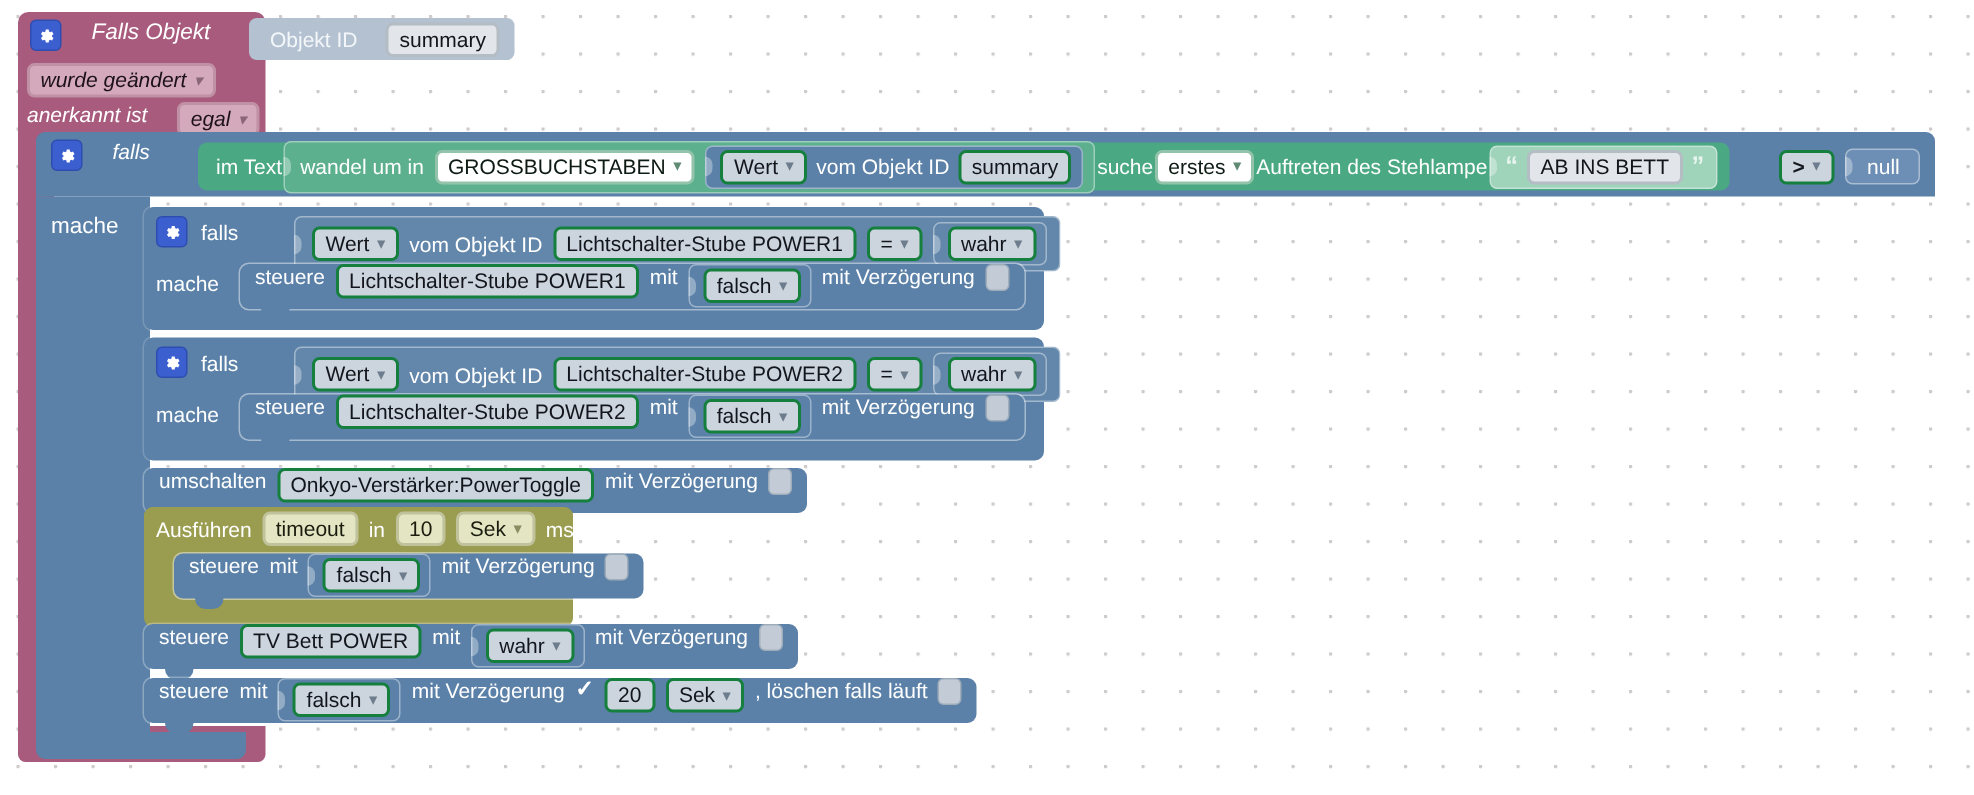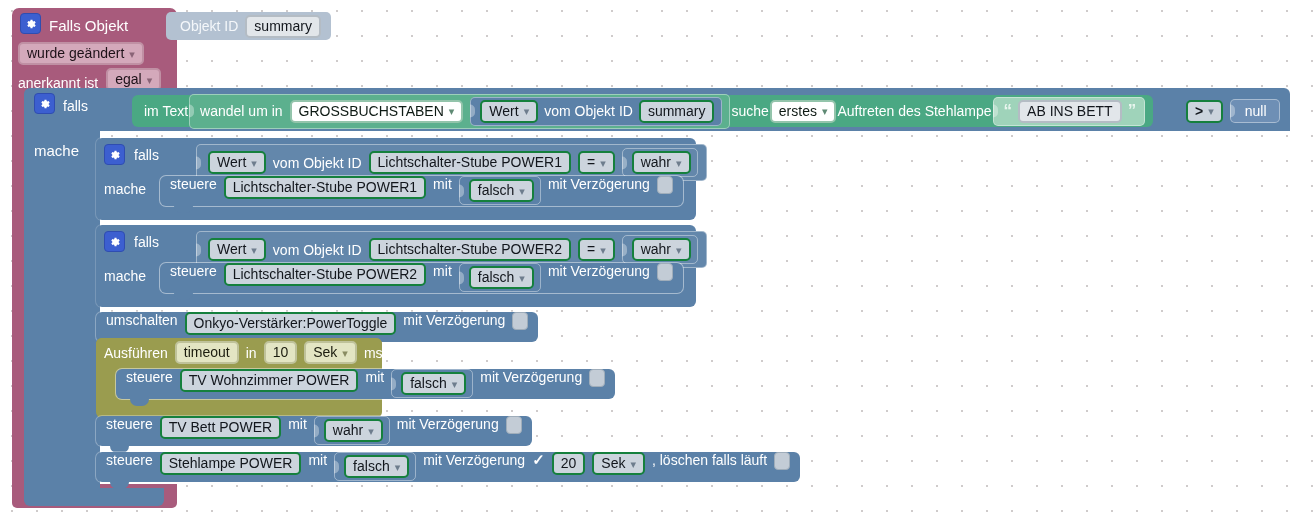--- a/index.html
+++ b/index.html
@@ -101,7 +101,7 @@
   #falls-outer-left{position:absolute;left:24px;top:131px;width:76px;height:357px;}
   #falls-outer-foot{position:absolute;left:24px;top:488px;width:140px;height:18px;border-radius:0 0 6px 6px;}
 
-  .hdr-row{position:absolute;display:flex;align-items:flex-end;gap:8px;}
+  .hdr-row{position:absolute;display:flex;align-items:flex-start;gap:20px;font-style:italic;}
 
   .stmt{position:absolute;border-radius:6px;display:flex;align-items:flex-start;gap:7px;padding:0 10px;}
   .stmt:after{

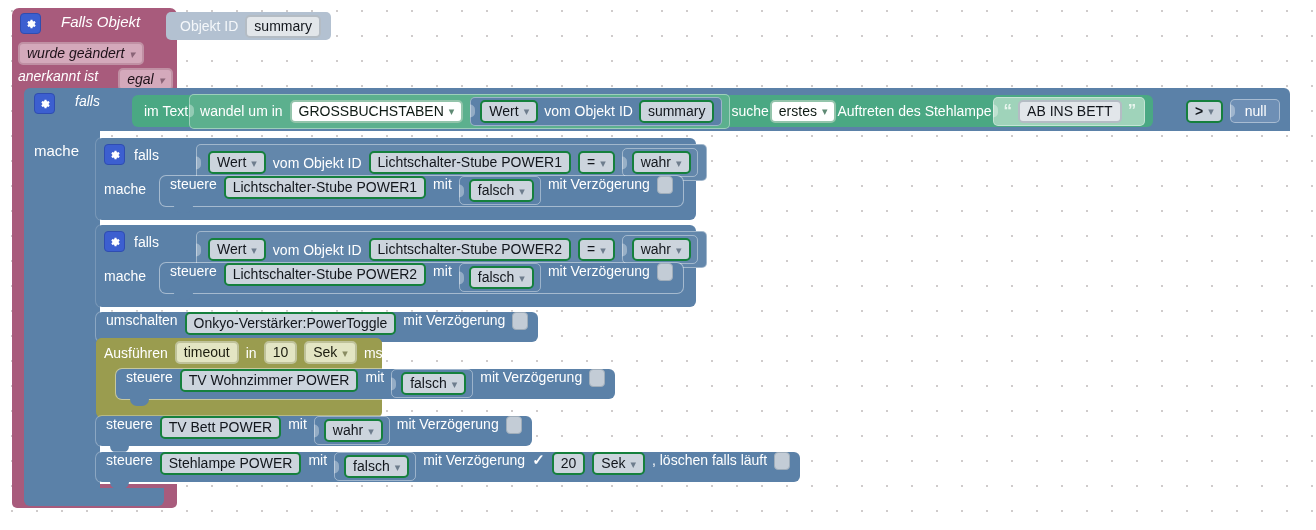--- a/index.html
+++ b/index.html
@@ -96,7 +96,7 @@
   #trigger-foot{position:absolute;left:12px;top:484px;width:165px;height:24px;border-radius:0 0 5px 5px;}
 
   #objid{position:absolute;left:166px;top:12px;height:28px;border-radius:5px;
-         display:flex;align-items:center;gap:7px;padding:0 10px 0 14px;}
+         display:flex;align-items:center;gap:19px;padding:0 10px 0 14px;}
   #falls-outer-head{position:absolute;left:24px;top:88px;width:1266px;height:43px;border-radius:6px 6px 0 0;}
   #falls-outer-left{position:absolute;left:24px;top:131px;width:76px;height:357px;}
   #falls-outer-foot{position:absolute;left:24px;top:488px;width:140px;height:18px;border-radius:0 0 6px 6px;}

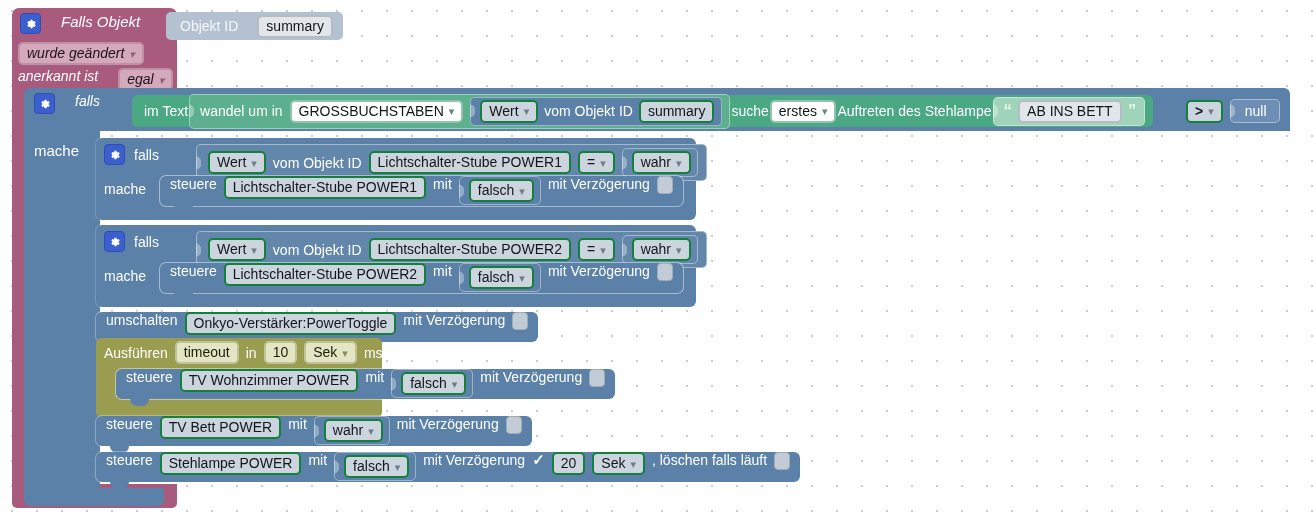--- a/index.html
+++ b/index.html
@@ -317,7 +317,6 @@
   </div>
   <div class="stmt c-action" style="left:116px;top:369px;height:30px;box-shadow:0 0 0 1px rgba(255,255,255,.45);">
     <span class="lbl">steuere</span>
-    <span class="chip">TV Wohnzimmer POWER</span>
     <span class="lbl">mit</span>
     <span class="sock" style="padding:2px 6px 2px 9px;">
       <span class="chip">

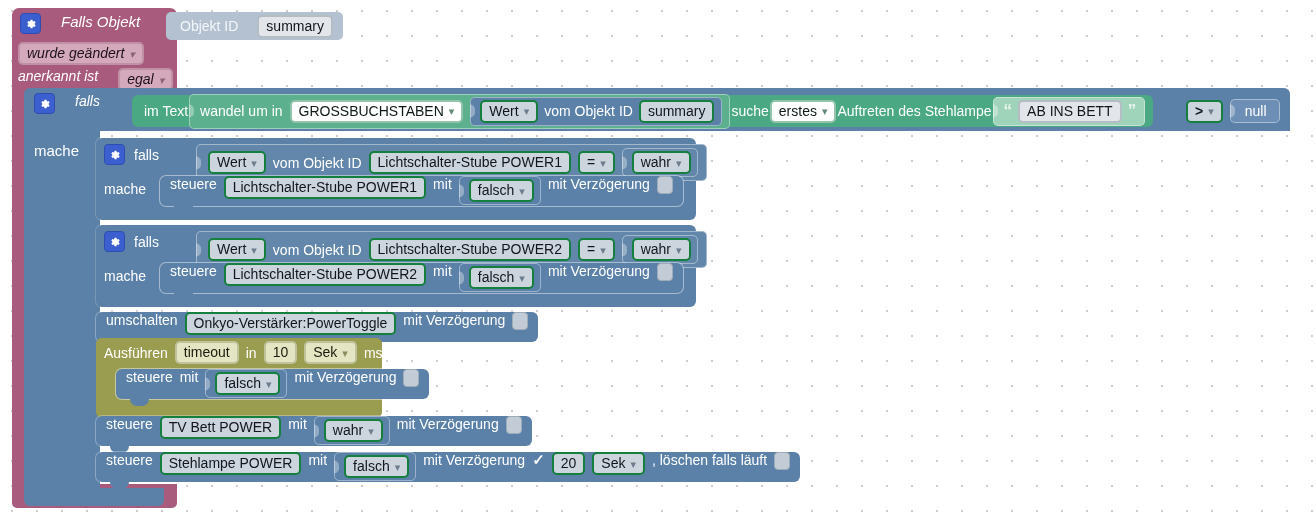--- a/index.html
+++ b/index.html
@@ -344,7 +344,6 @@
 
   <div class="stmt c-action" style="left:96px;top:452px;height:30px;box-shadow:0 0 0 1px rgba(255,255,255,.30);">
     <span class="lbl">steuere</span>
-    <span class="chip">Stehlampe POWER</span>
     <span class="lbl">mit</span>
     <span class="sock" style="padding:2px 6px 2px 9px;">
       <span class="chip">

